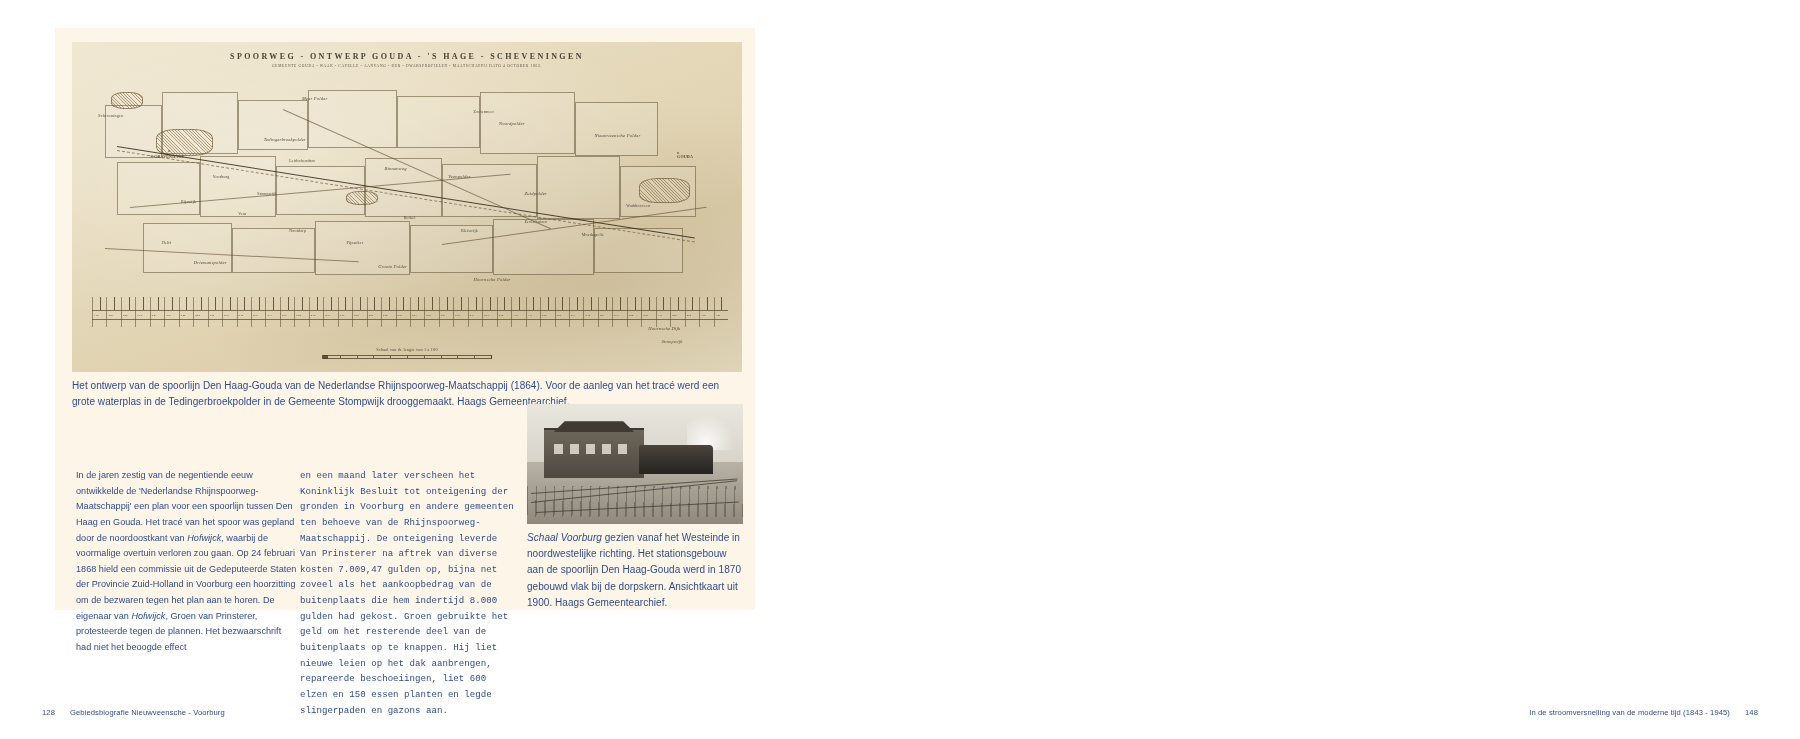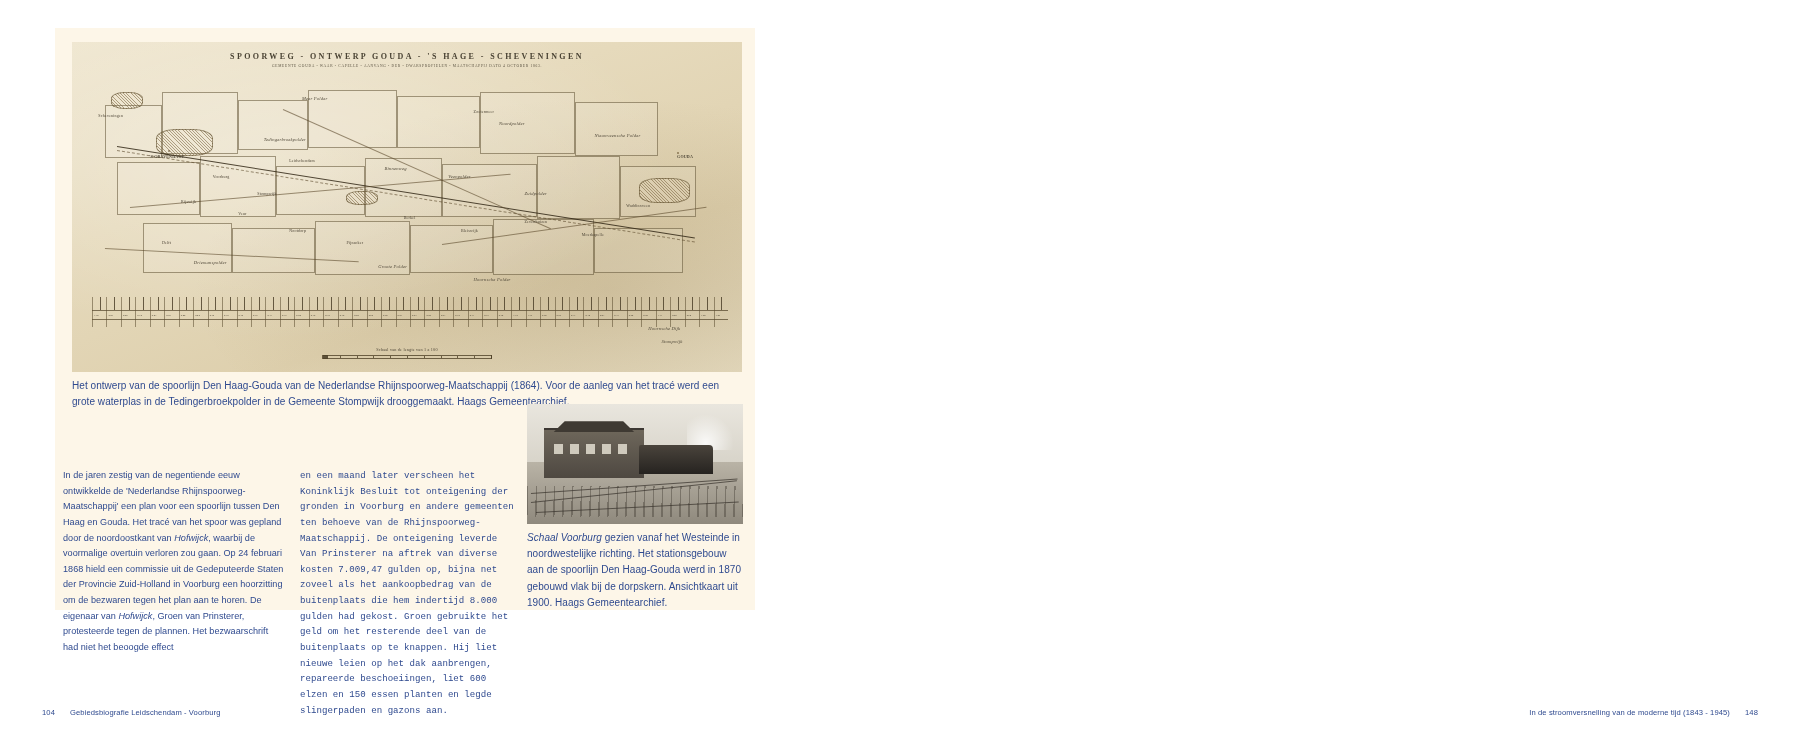--- a/index.html
+++ b/index.html
@@ -131,7 +131,7 @@
     line-height:1.72;
     letter-spacing:.02px;
   }
-  .col-1 { left:63px; top:468px; width:222px; }
+  .col-1 { left:76px; top:468px; width:222px; }
   .col-2 { left:300px; top:468px; width:215px;font-family:Liberation Mono, monospace; }
 
   .photo-station {

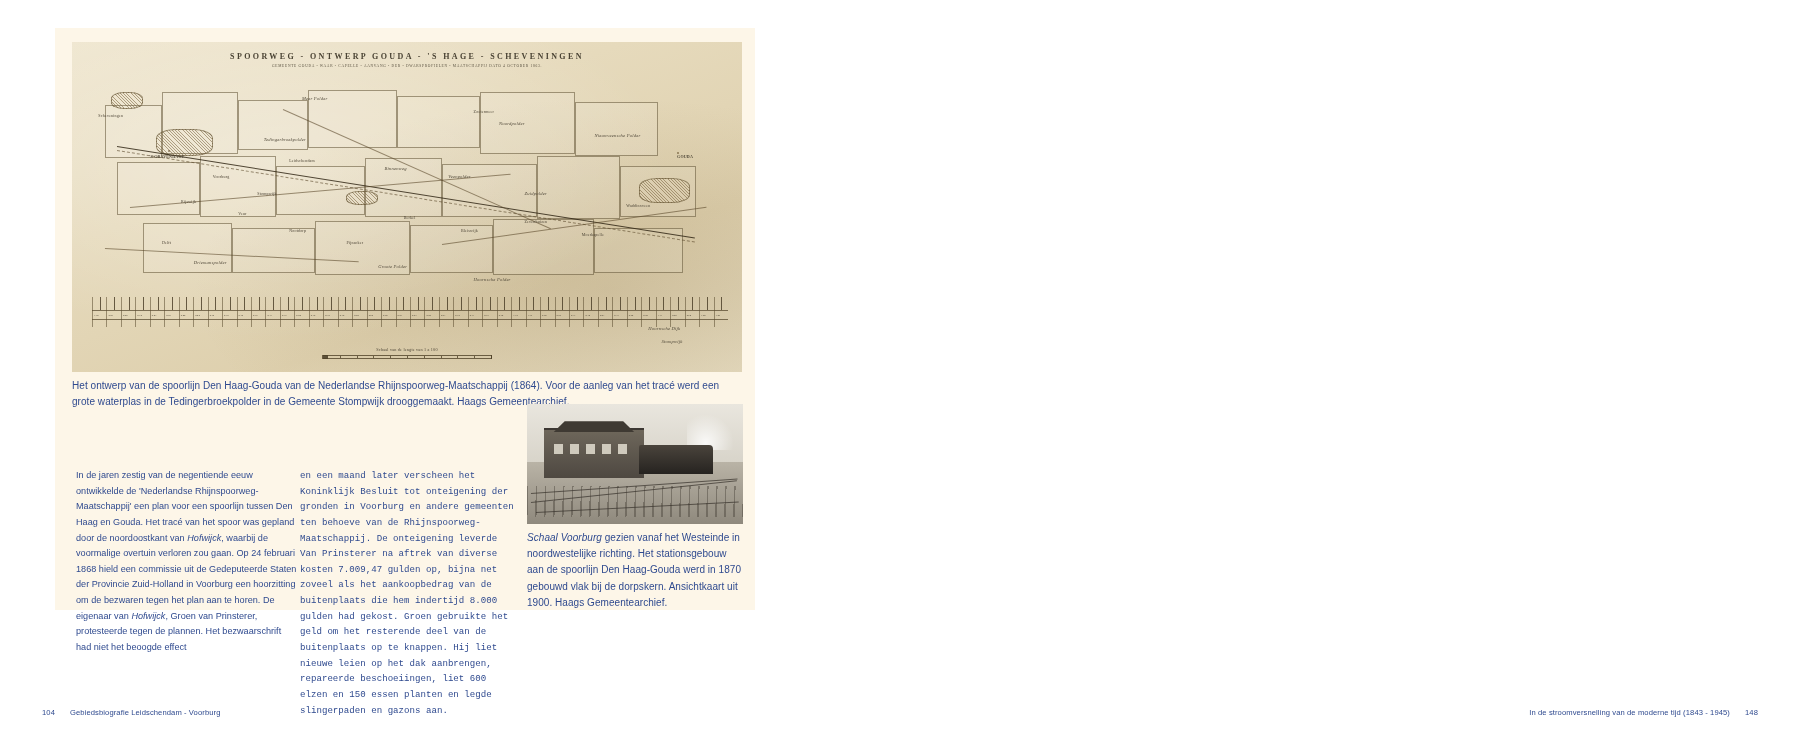--- a/index.html
+++ b/index.html
@@ -496,7 +496,7 @@
 
     <div class="caption cap-station"><em>Schaal Voorburg</em> <span> gezien vanaf het Westeinde in noordwestelijke richting. Het stationsgebouw aan de spoorlijn Den Haag-Gouda werd in 1870 gebouwd vlak bij de dorpskern. Ansichtkaart uit 1900. Haags Gemeentearchief.</span></div>
 
-    <div class="footer f-num-l">104</div>
+    <div class="footer f-num-l">128</div>
     <div class="footer f-txt-l">Gebiedsbiografie Leidschendam - Voorburg</div>
   </div>
 

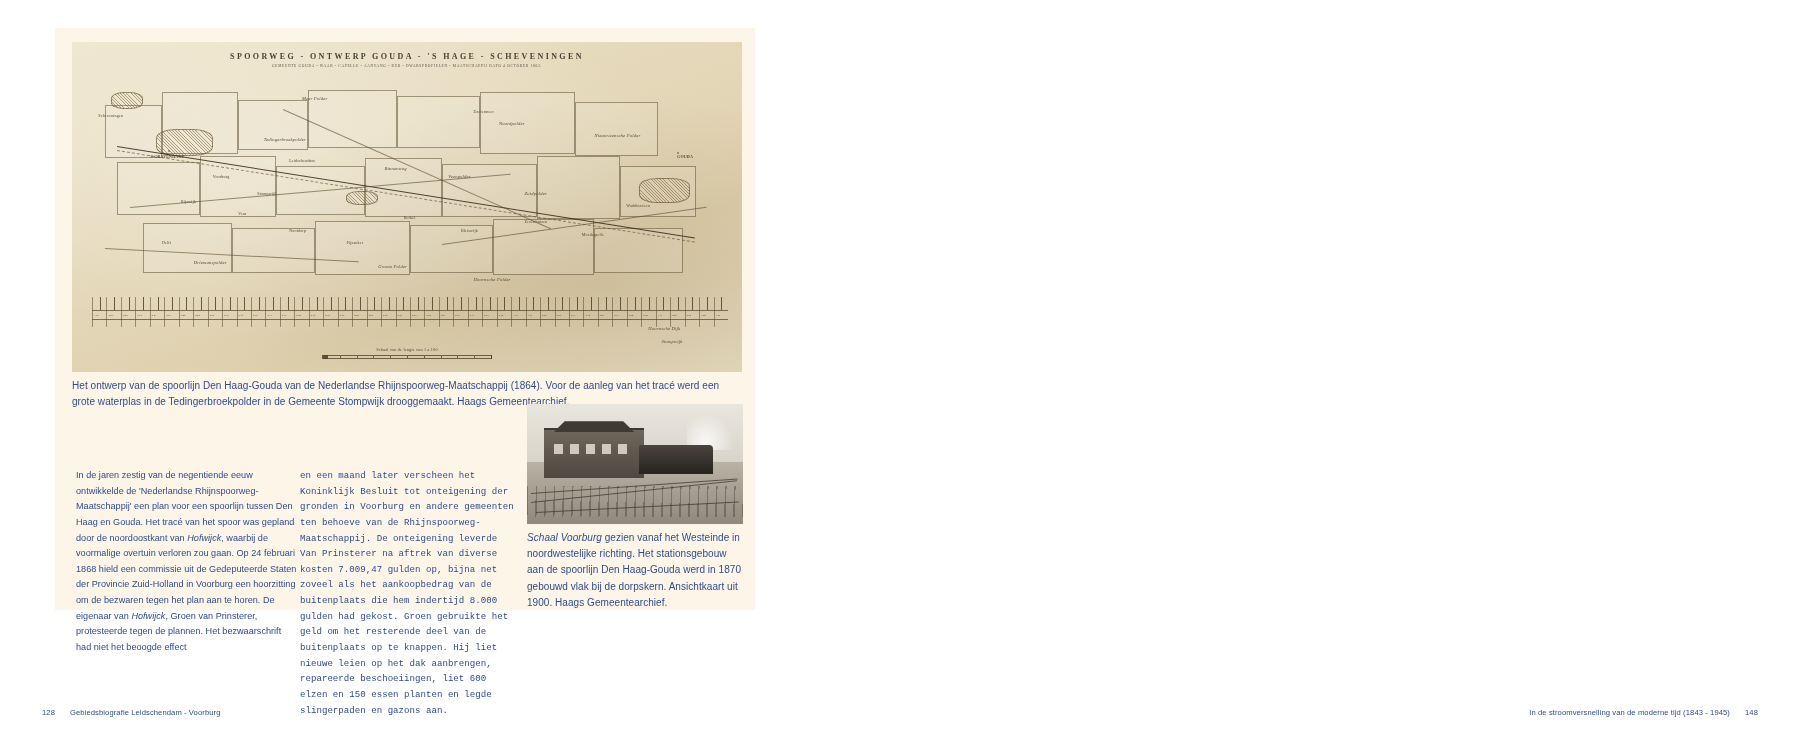--- a/index.html
+++ b/index.html
@@ -497,7 +497,7 @@
     <div class="caption cap-station"><em>Schaal Voorburg</em> <span> gezien vanaf het Westeinde in noordwestelijke richting. Het stationsgebouw aan de spoorlijn Den Haag-Gouda werd in 1870 gebouwd vlak bij de dorpskern. Ansichtkaart uit 1900. Haags Gemeentearchief.</span></div>
 
     <div class="footer f-num-l">128</div>
-    <div class="footer f-txt-l">Gebiedsbiografie Leidschendam - Voorburg</div>
+    <div class="footer f-txt-l">Gebiedsbiografie Nieuwveensche - Voorburg</div>
   </div>
 
   <div class="page page-right">

